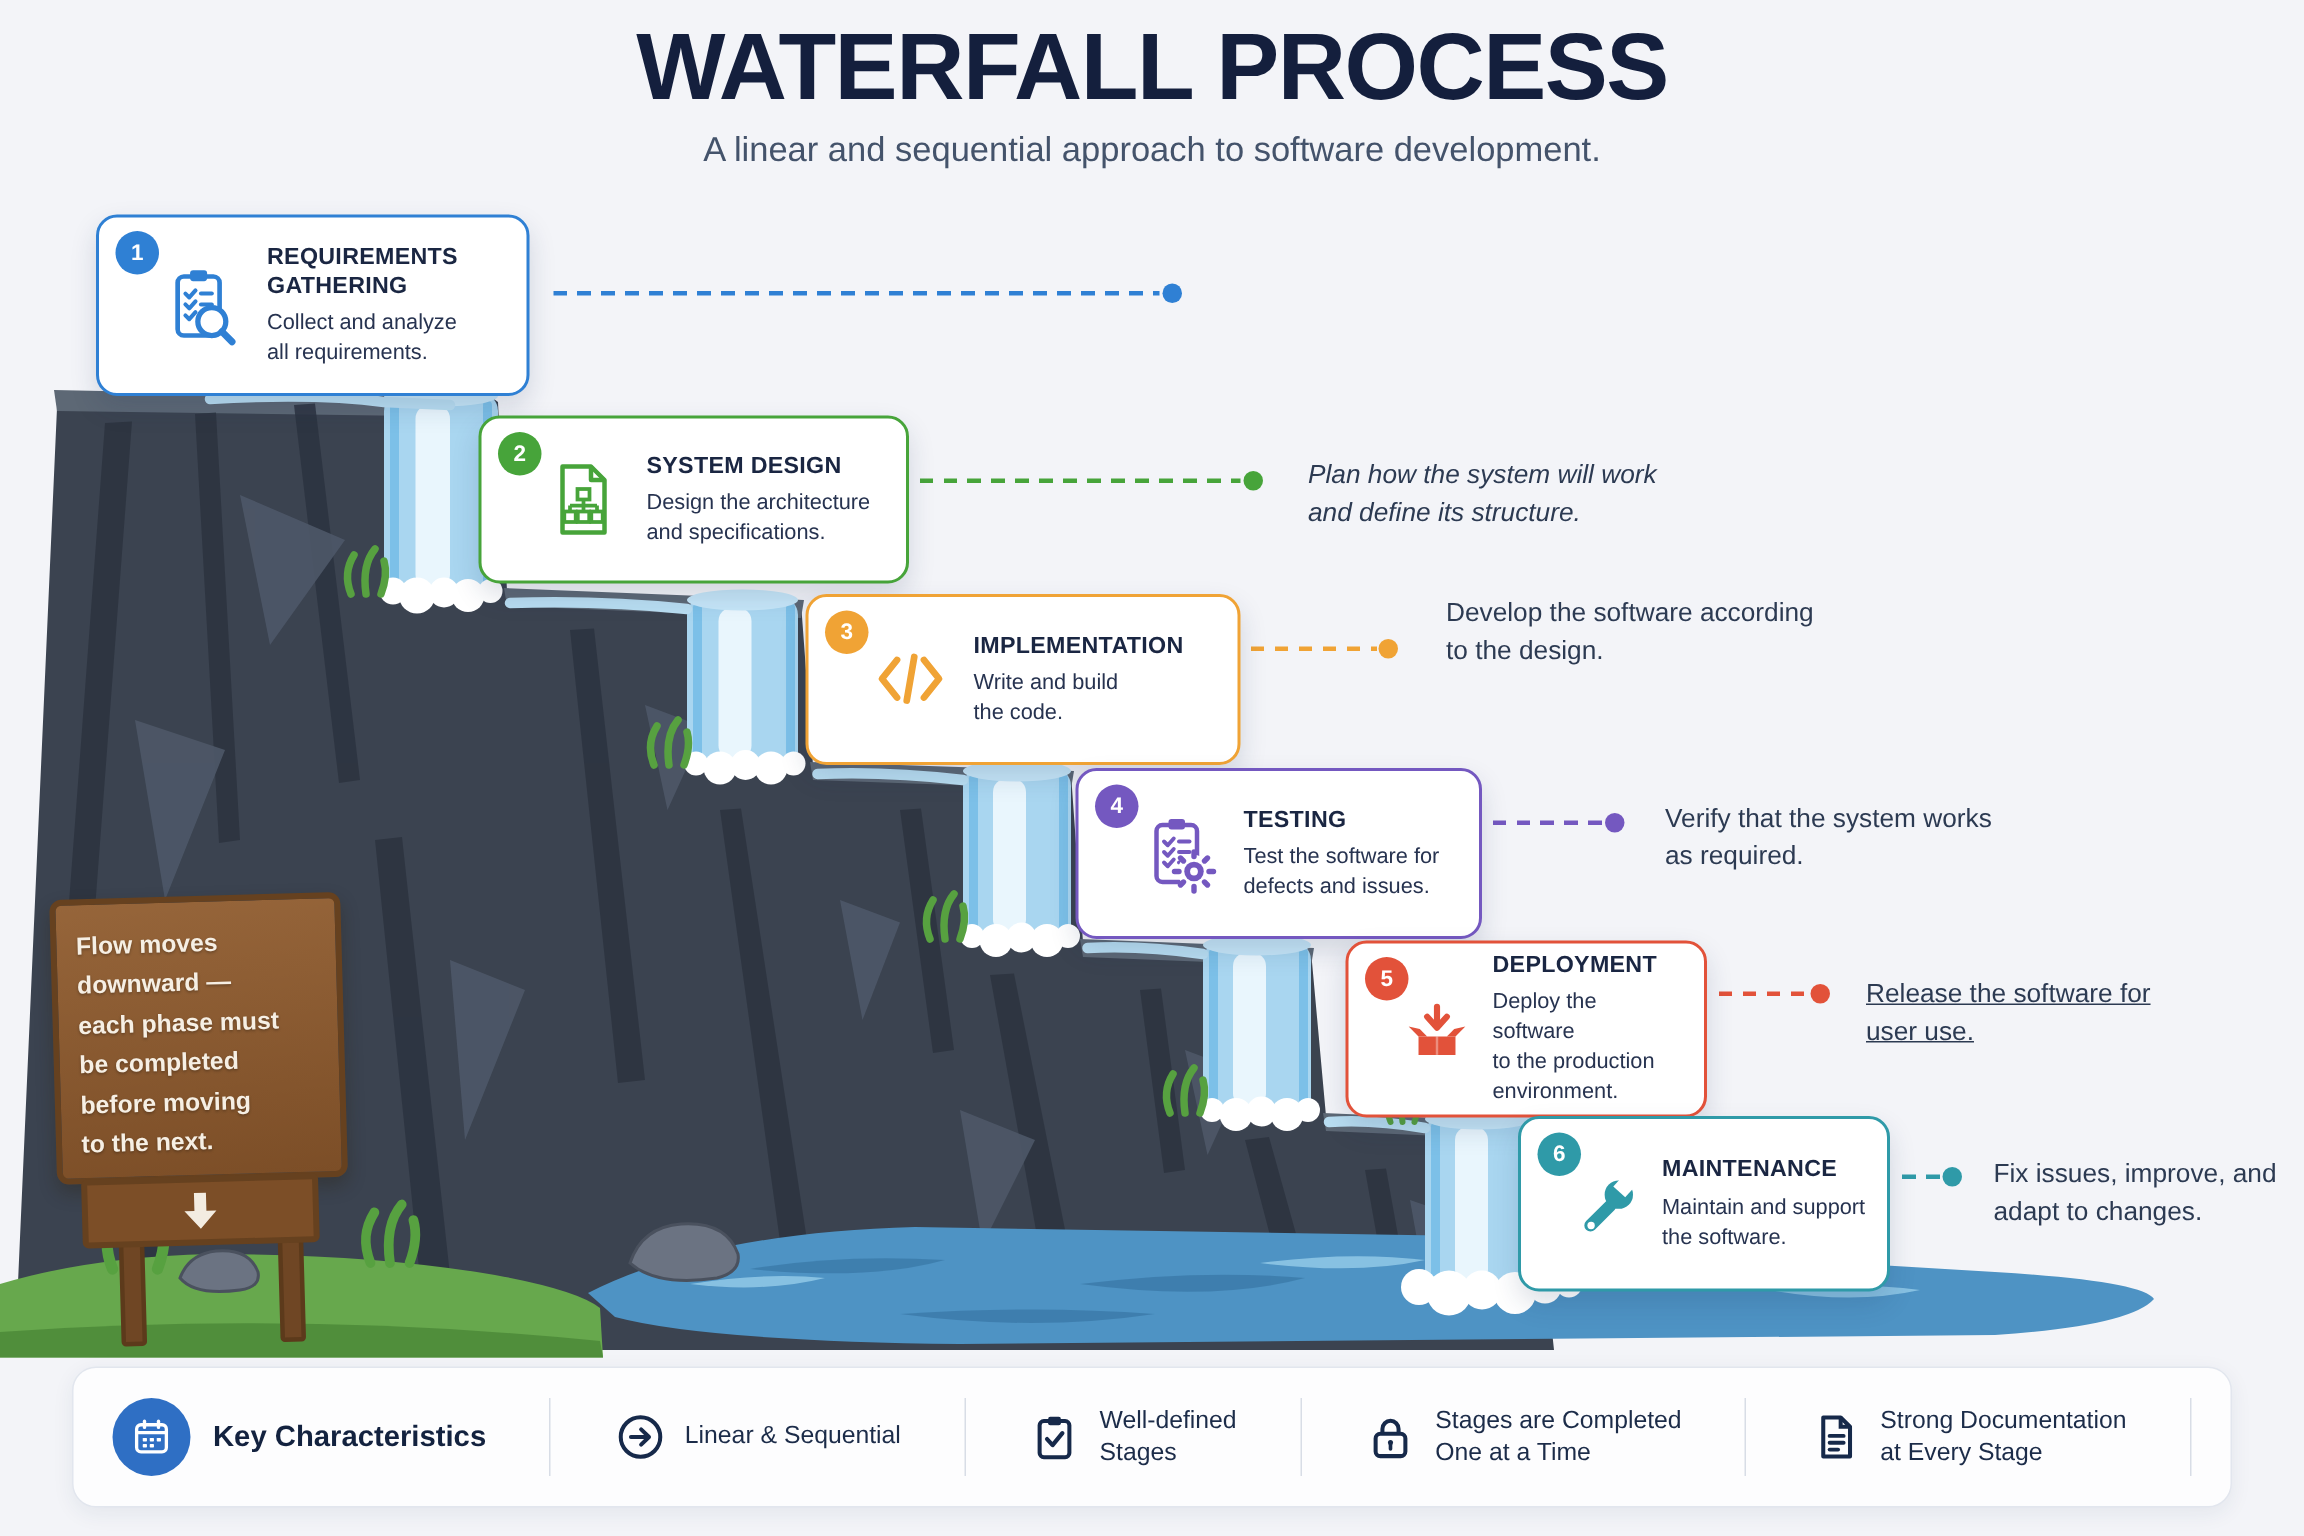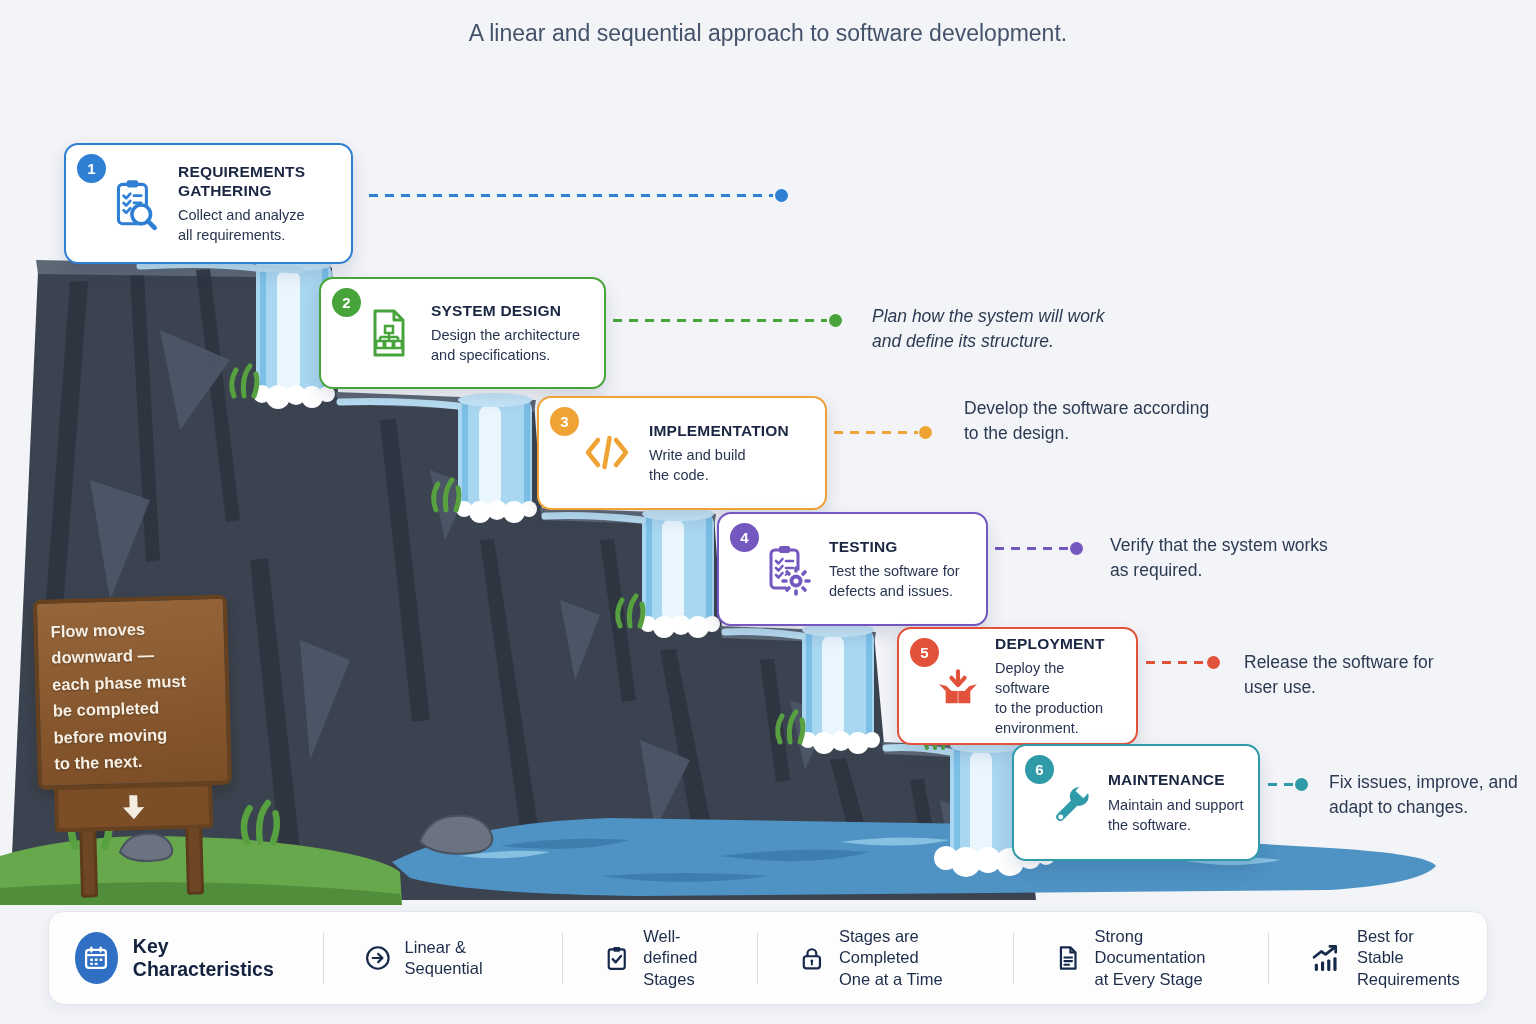--- a/index.html
+++ b/index.html
@@ -247,6 +247,7 @@
   </svg>
 
   <div class="header">
+    <div class="title">WATERFALL PROCESS</div>
     <div class="subtitle">A linear and sequential approach to software development.</div>
   </div>
 

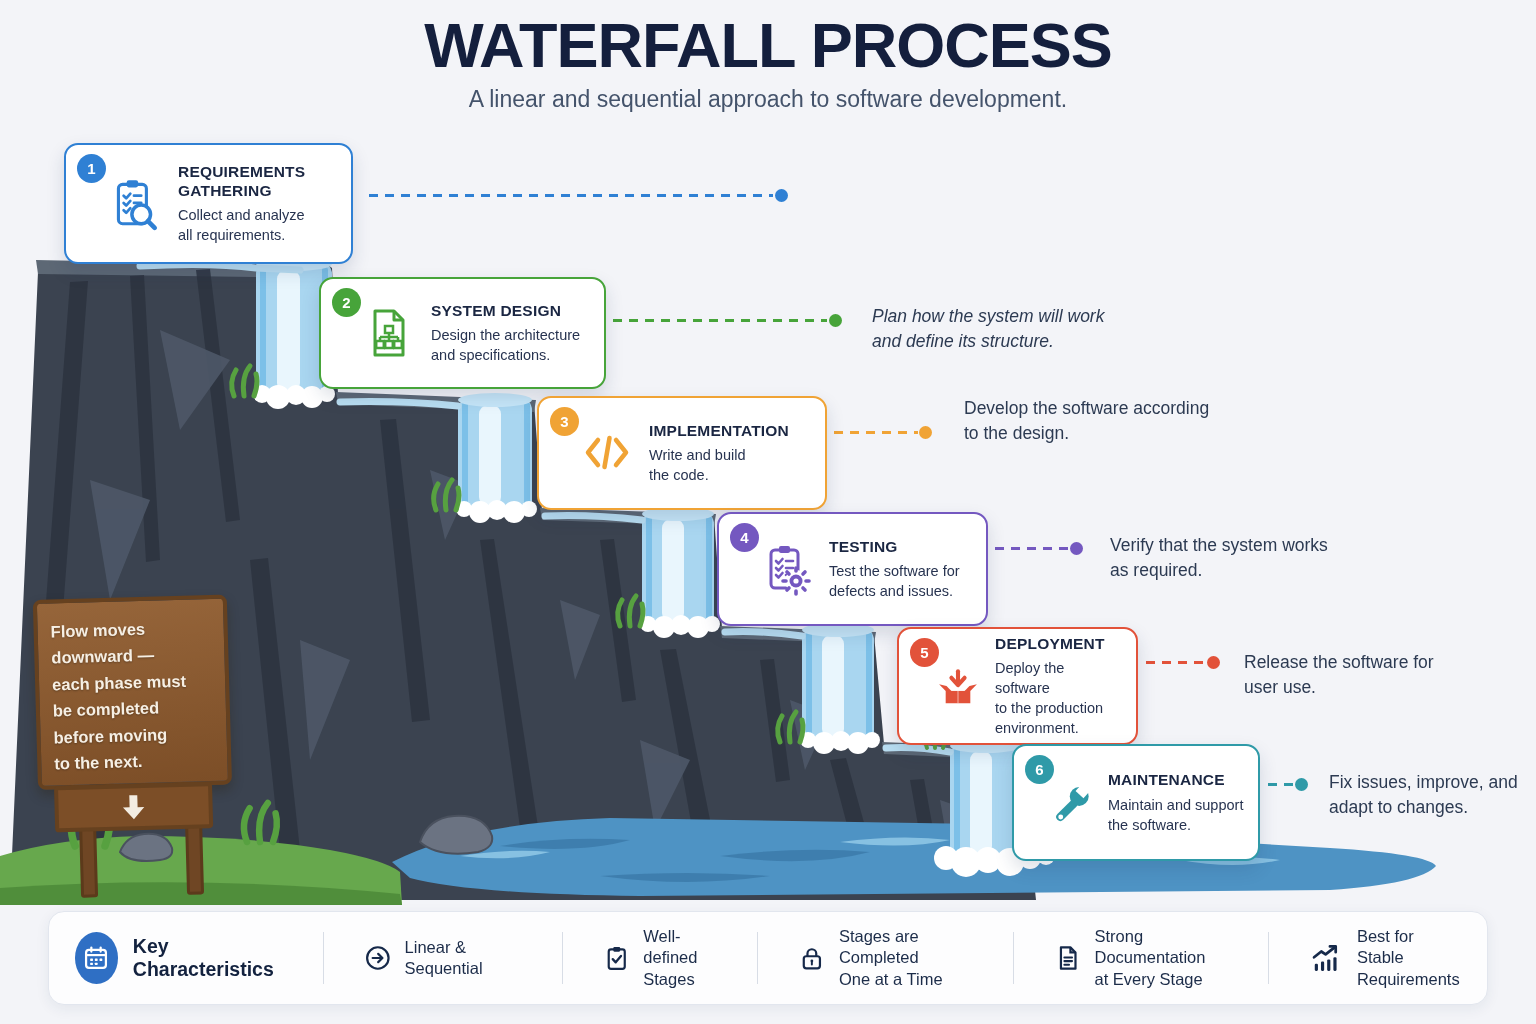--- a/index.html
+++ b/index.html
@@ -48,7 +48,7 @@
   .a1{left:872px;top:304px;width:285px;font-style:italic;}
   .a2{left:964px;top:396px;width:285px;}
   .a3{left:1110px;top:533px;width:255px;}
-  .a4{left:1244px;top:650px;width:215px;}
+  .a4{left:1244px;top:650px;width:215px;text-decoration:underline;}
   .a5{left:1329px;top:770px;width:200px;}
 
   

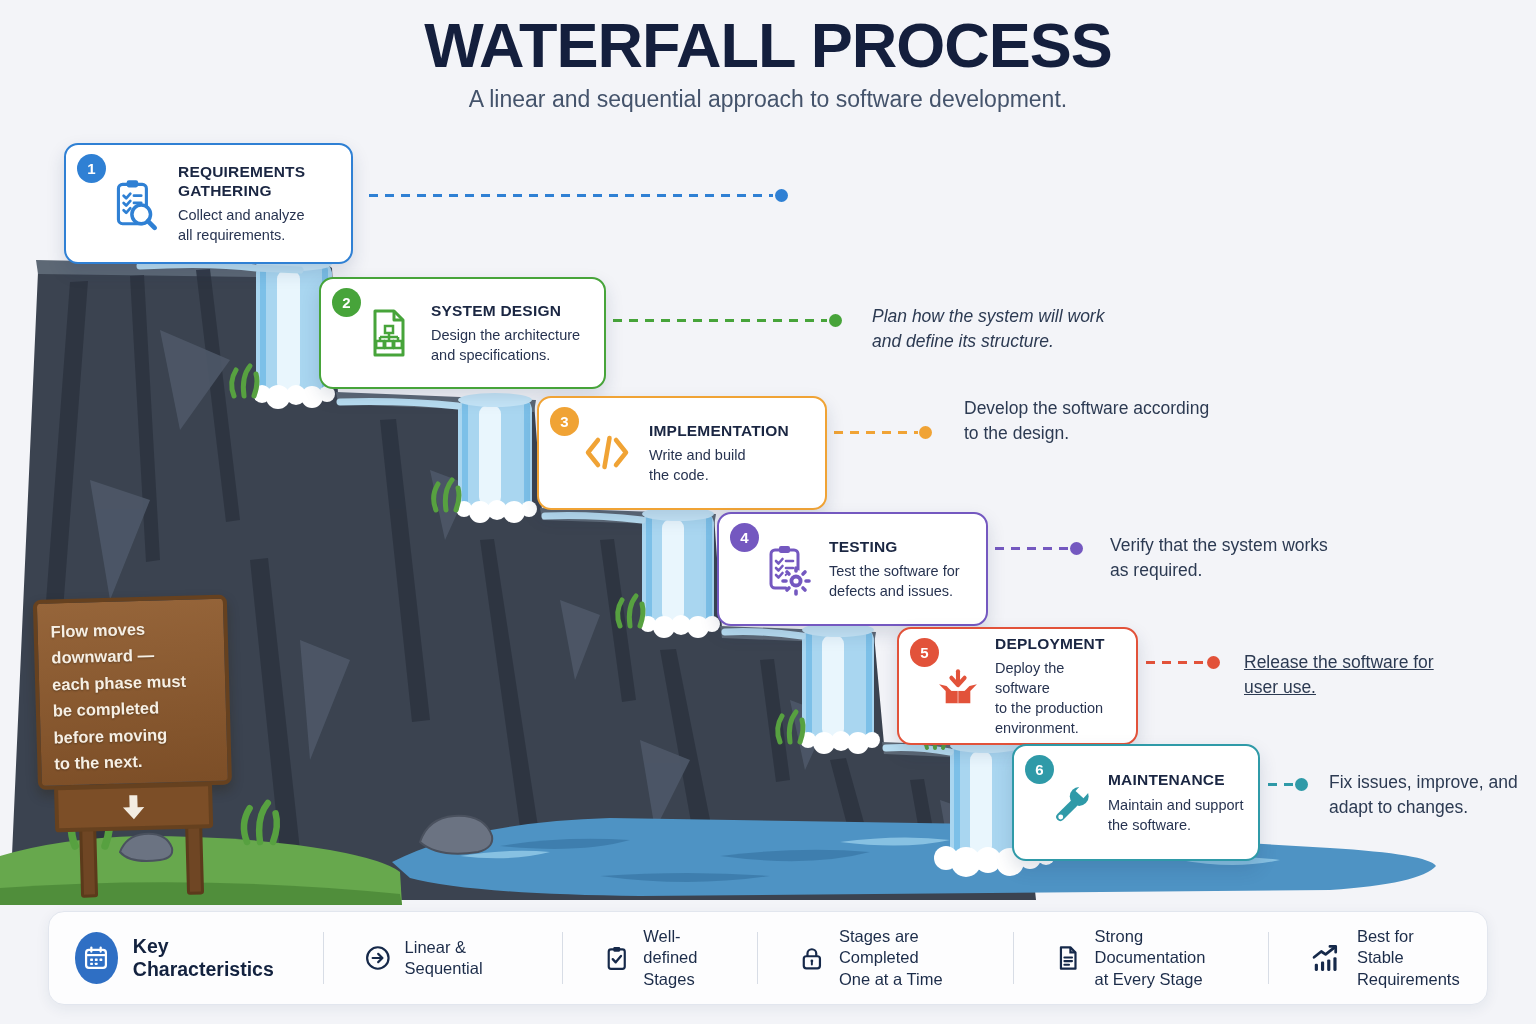--- a/index.html
+++ b/index.html
@@ -496,20 +496,6 @@
 
     <div class="f-div"></div>
 
-    <div class="f-item">
-      <svg width="36" height="36" viewBox="0 0 24 24">
-        <path d="M3.5,11.5 L8.5,7.5 11.5,9.5 18,4.5" fill="none" stroke="#16294a" stroke-width="1.9" stroke-linecap="round" stroke-linejoin="round"></path>
-        <path d="M14.5,4 H18.5 V8" fill="none" stroke="#16294a" stroke-width="1.9" stroke-linecap="round" stroke-linejoin="round"></path>
-        <g fill="#16294a">
-          <rect x="4" y="16" width="2.2" height="5" rx="0.8"></rect>
-            <rect x="8.3" y="14.5" width="2.2" height="6.5" rx="0.8"></rect>
-          <rect x="12.6" y="13" width="2.2" height="8" rx="0.8"></rect>
-            <rect x="16.9" y="11.5" width="2.2" height="9.5" rx="0.8"></rect>
-        </g>
-      </svg>
-      <div class="f-label">Best for Stable
-Requirements</div>
-    </div>
   </div>
 
 </div>

